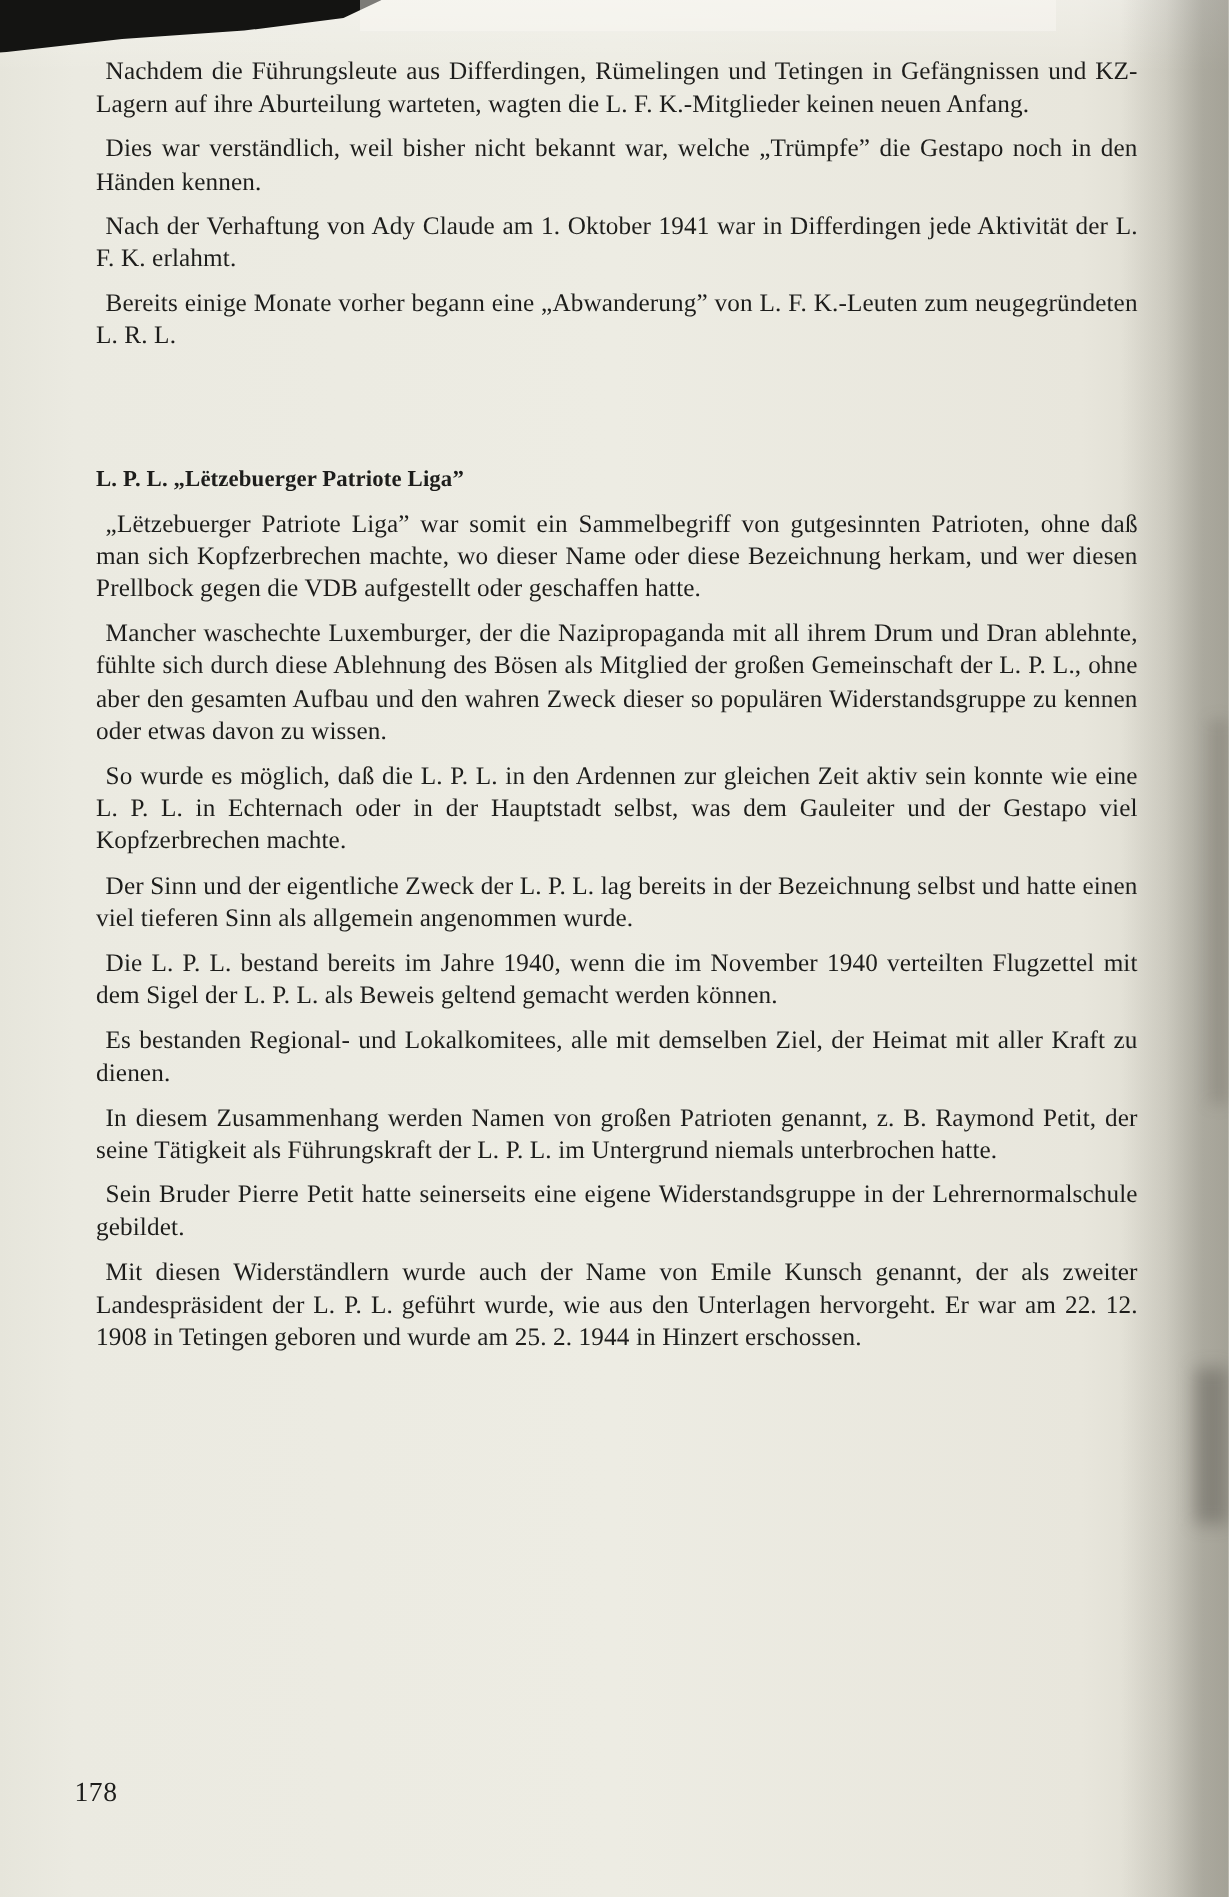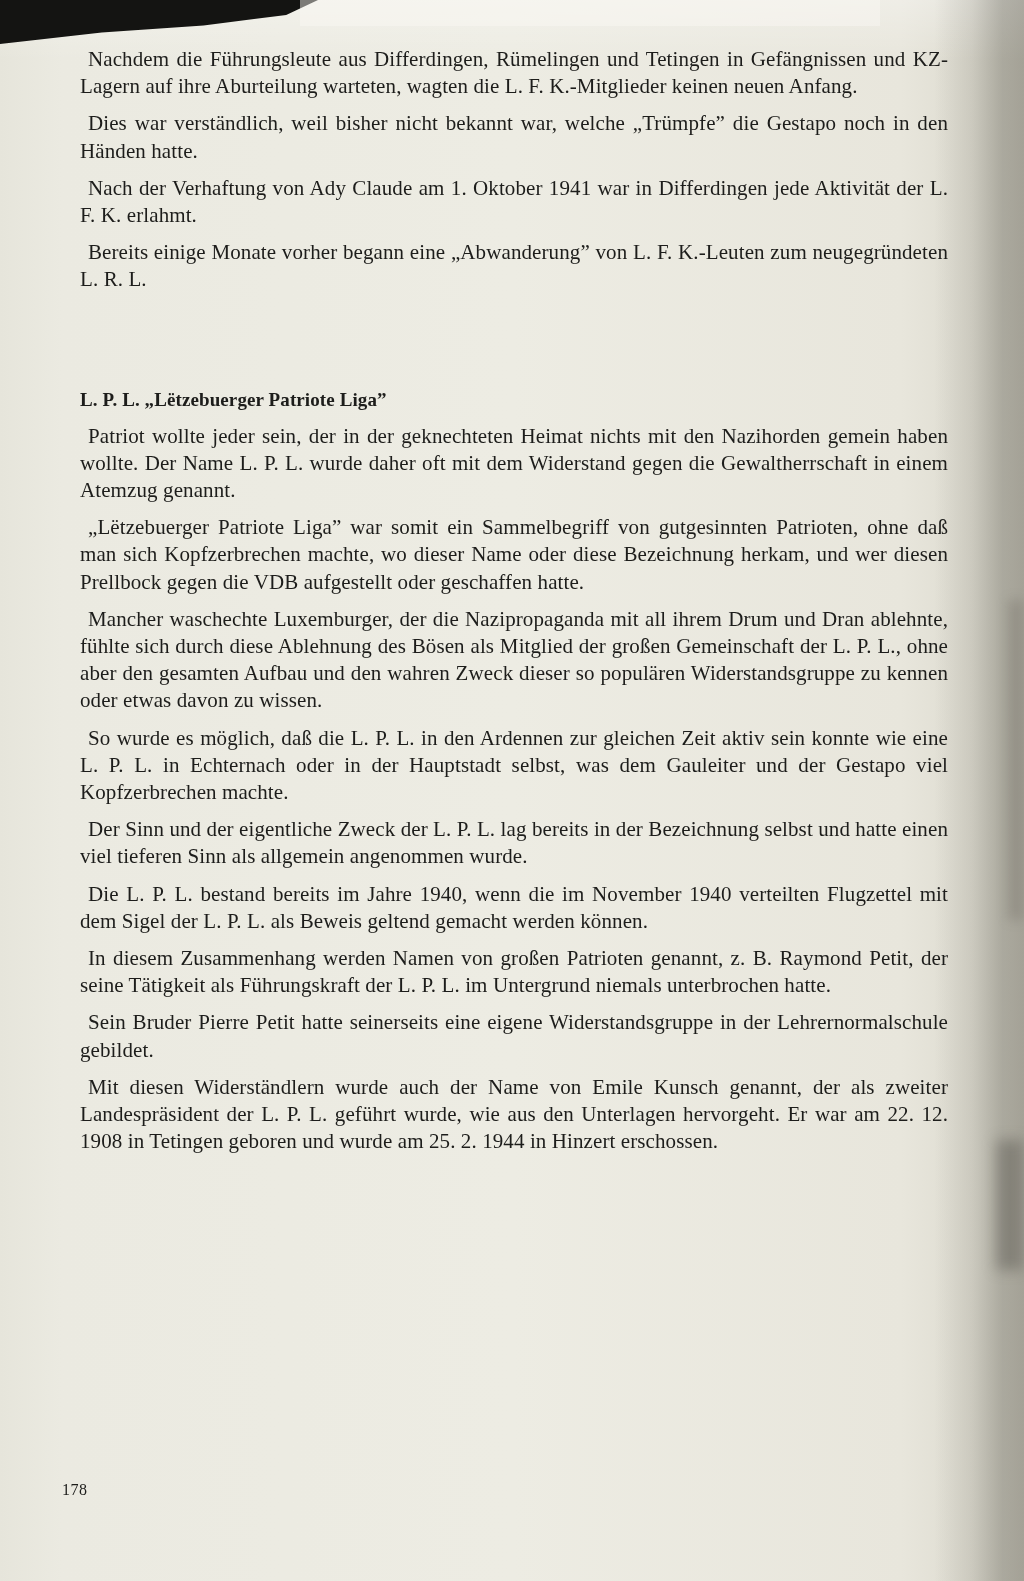--- a/index.html
+++ b/index.html
@@ -126,7 +126,7 @@
 
   <main class="text-block">
     <p>Nachdem die Führungsleute aus Differdingen, Rümelingen und Tetingen in Gefängnissen und KZ-Lagern auf ihre Aburteilung warteten, wagten die L. F. K.-Mitglieder keinen neuen Anfang.</p>
-    <p>Dies war verständlich, weil bisher nicht bekannt war, welche „Trümpfe” die Gestapo noch in den Händen hatte.</p>
+    <p>Dies war verständlich, weil bisher nicht bekannt war, welche „Trümpfe” die Gestapo noch in den Händen kennen.</p>
     <p>Nach der Verhaftung von Ady Claude am 1. Oktober 1941 war in Differdingen jede Aktivität der L. F. K. erlahmt.</p>
     <p>Bereits einige Monate vorher begann eine „Abwanderung” von L. F. K.-Leuten zum neugegründeten L. R. L.</p>
 

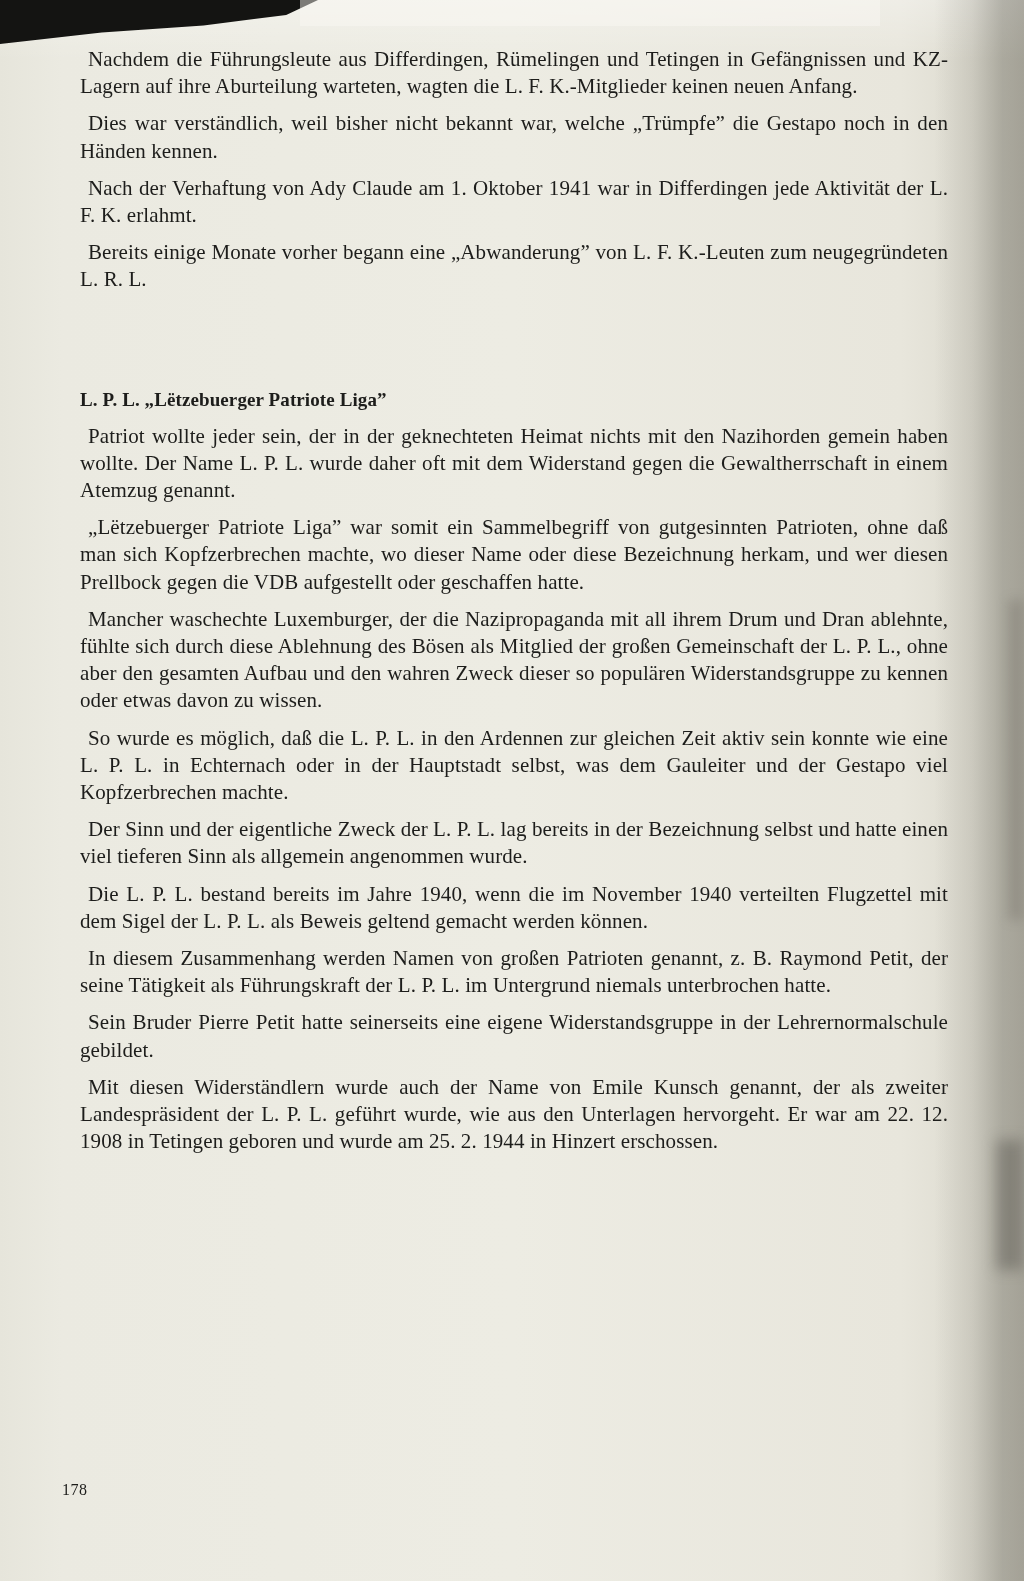--- a/index.html
+++ b/index.html
@@ -132,7 +132,6 @@
 
     <h2>L. P. L. „Lëtzebuerger Patriote Liga”</h2>
 
-    <p>Patriot wollte jeder sein, der in der geknechteten Heimat nichts mit den Nazihorden gemein haben wollte. Der Name L. P. L. wurde daher oft mit dem Widerstand gegen die Gewaltherrschaft in einem Atemzug genannt.</p>
     <p>„Lëtzebuerger Patriote Liga” war somit ein Sammelbegriff von gutgesinnten Patrioten, ohne daß man sich Kopfzerbrechen machte, wo dieser Name oder diese Bezeichnung herkam, und wer diesen Prellbock gegen die VDB aufgestellt oder geschaffen hatte.</p>
     <p>Mancher waschechte Luxemburger, der die Nazipropaganda mit all ihrem Drum und Dran ablehnte, fühlte sich durch diese Ablehnung des Bösen als Mitglied der großen Gemeinschaft der L. P. L., ohne aber den gesamten Aufbau und den wahren Zweck dieser so populären Widerstandsgruppe zu kennen oder etwas davon zu wissen.</p>
     <p>So wurde es möglich, daß die L. P. L. in den Ardennen zur gleichen Zeit aktiv sein konnte wie eine L. P. L. in Echternach oder in der Hauptstadt selbst, was dem Gauleiter und der Gestapo viel Kopfzerbrechen machte.</p>

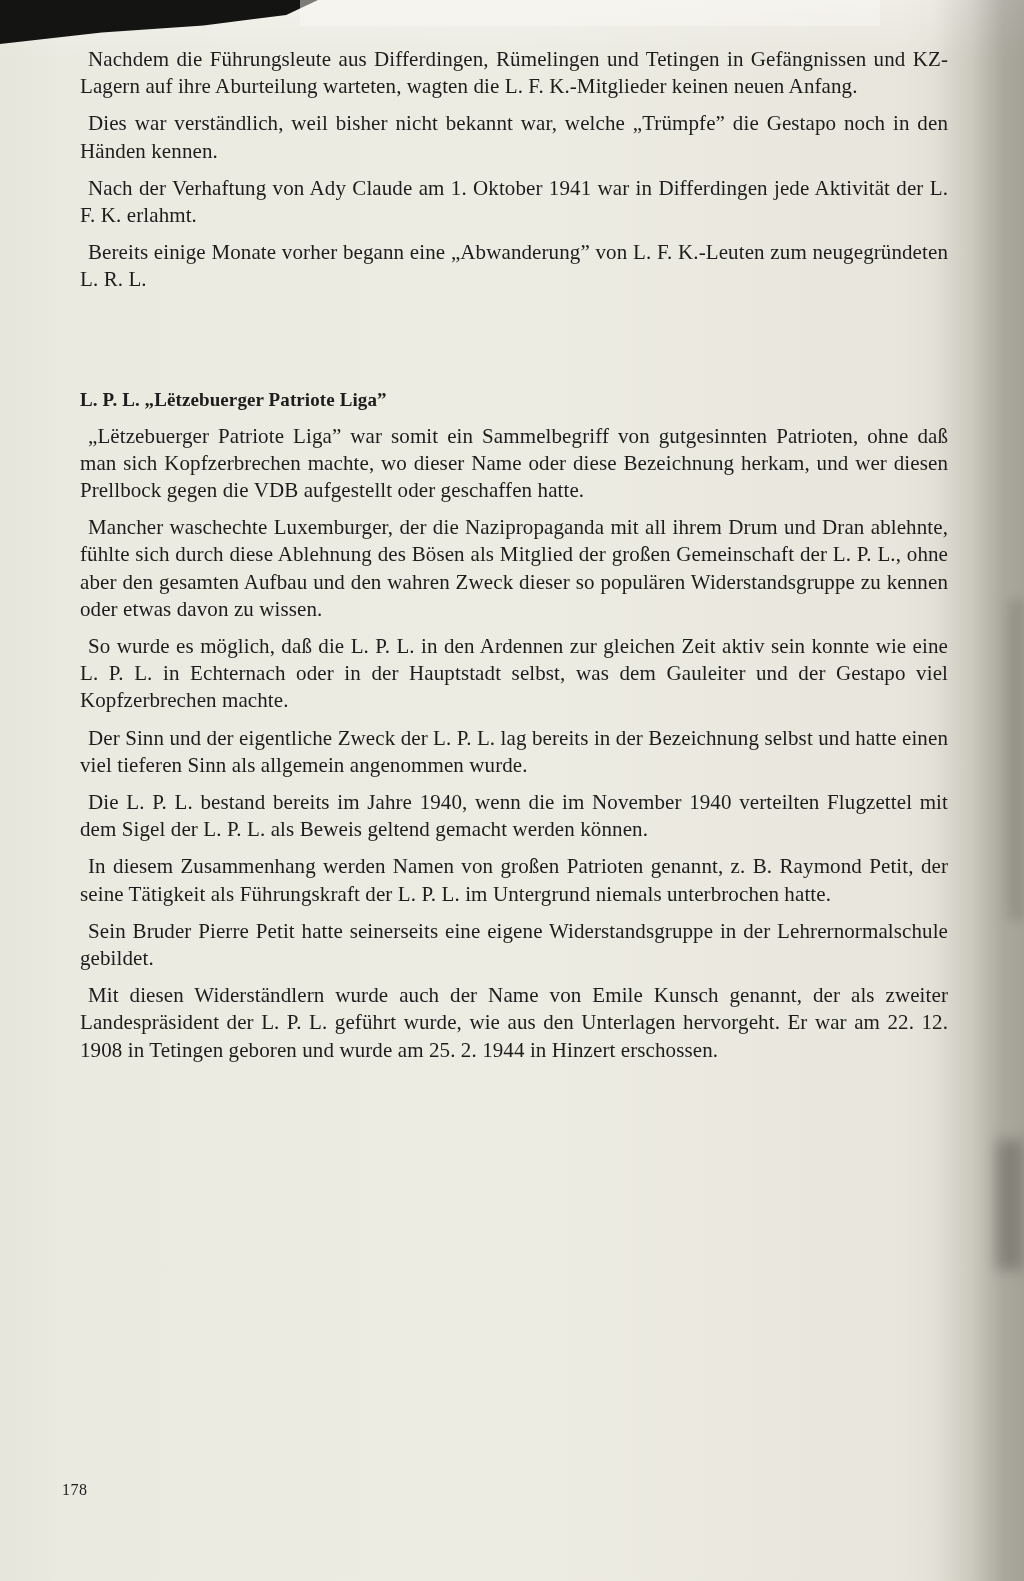--- a/index.html
+++ b/index.html
@@ -137,6 +137,7 @@
     <p>So wurde es möglich, daß die L. P. L. in den Ardennen zur gleichen Zeit aktiv sein konnte wie eine L. P. L. in Echternach oder in der Hauptstadt selbst, was dem Gauleiter und der Gestapo viel Kopfzerbrechen machte.</p>
     <p>Der Sinn und der eigentliche Zweck der L. P. L. lag bereits in der Bezeichnung selbst und hatte einen viel tieferen Sinn als allgemein angenommen wurde.</p>
     <p>Die L. P. L. bestand bereits im Jahre 1940, wenn die im November 1940 verteilten Flugzettel mit dem Sigel der L. P. L. als Beweis geltend gemacht werden können.</p>
+    <p>Es bestanden Regional- und Lokalkomitees, alle mit demselben Ziel, der Heimat mit aller Kraft zu dienen.</p>
     <p>In diesem Zusammenhang werden Namen von großen Patrioten genannt, z. B. Raymond Petit, der seine Tätigkeit als Führungskraft der L. P. L. im Untergrund niemals unterbrochen hatte.</p>
     <p>Sein Bruder Pierre Petit hatte seinerseits eine eigene Widerstandsgruppe in der Lehrernormalschule gebildet.</p>
     <p>Mit diesen Widerständlern wurde auch der Name von Emile Kunsch genannt, der als zweiter Landespräsident der L. P. L. geführt wurde, wie aus den Unterlagen hervorgeht. Er war am 22. 12. 1908 in Tetingen geboren und wurde am 25. 2. 1944 in Hinzert erschossen.</p>

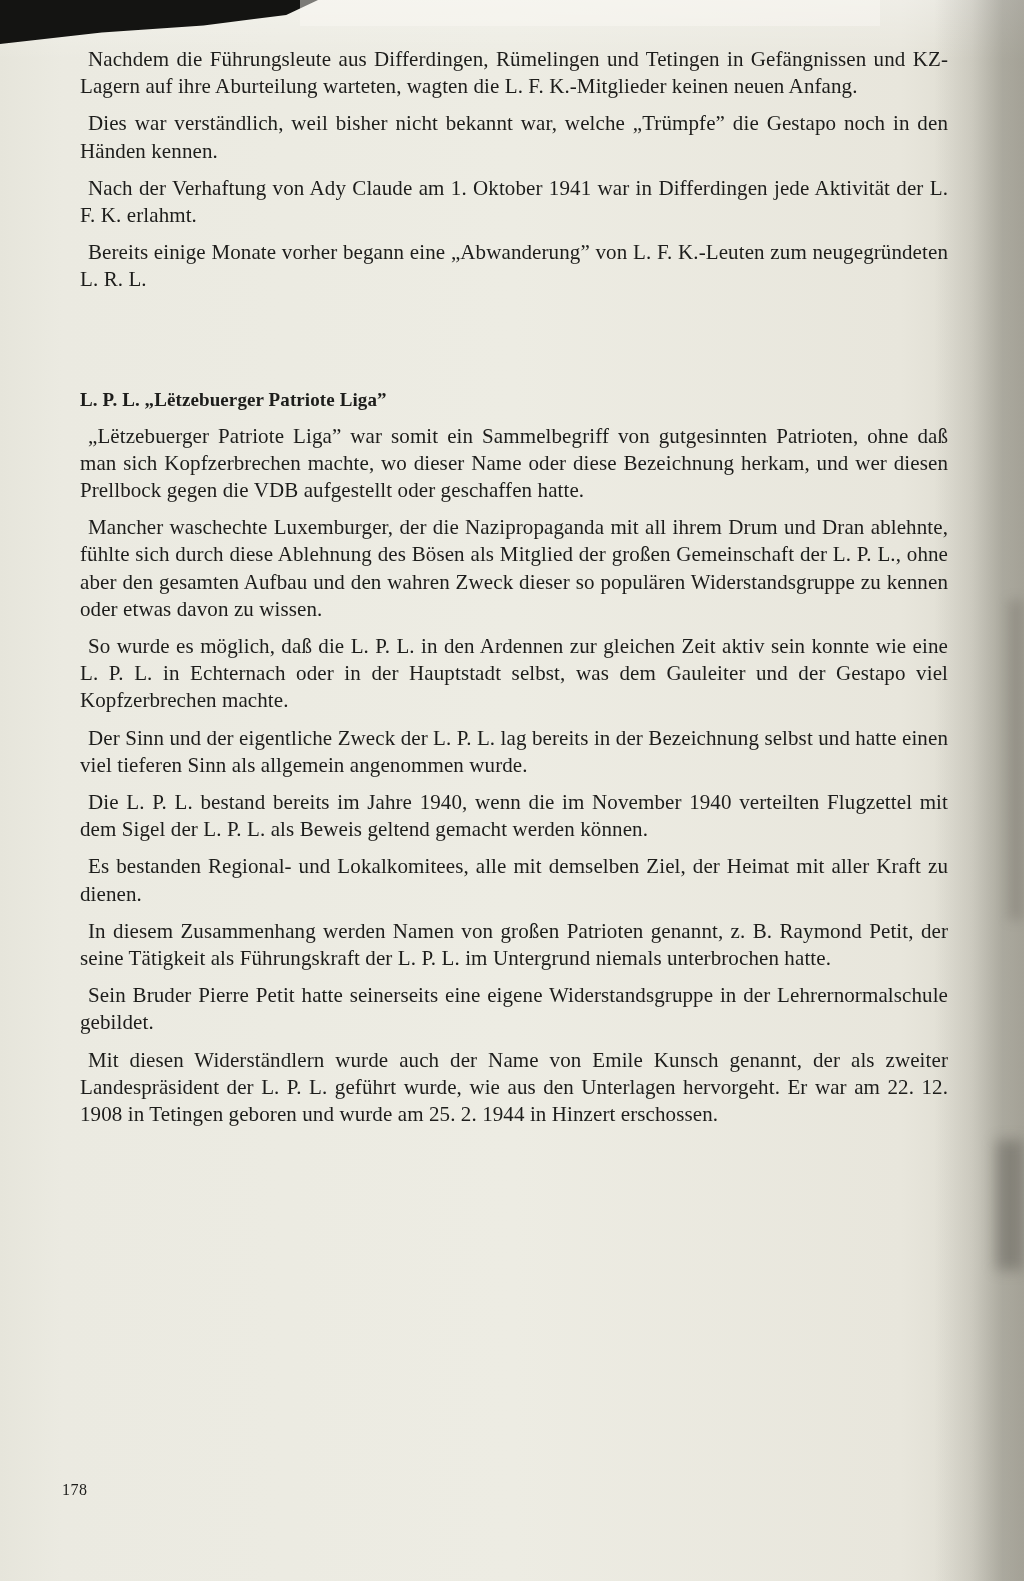--- a/index.html
+++ b/index.html
@@ -109,7 +109,7 @@
     position: absolute;
     left: 62px;
     top: 1481px;
-    font-size: 16px;
+    font-size: 23px;
     letter-spacing: 0.5px;
   }
 </style>

